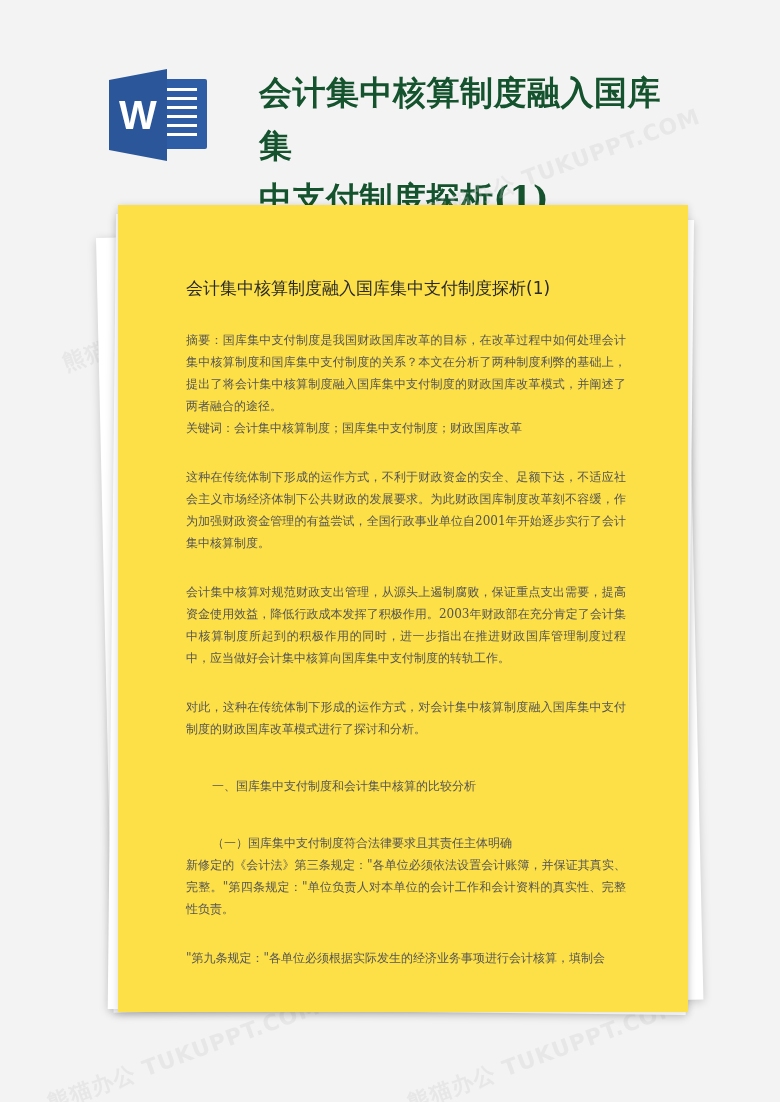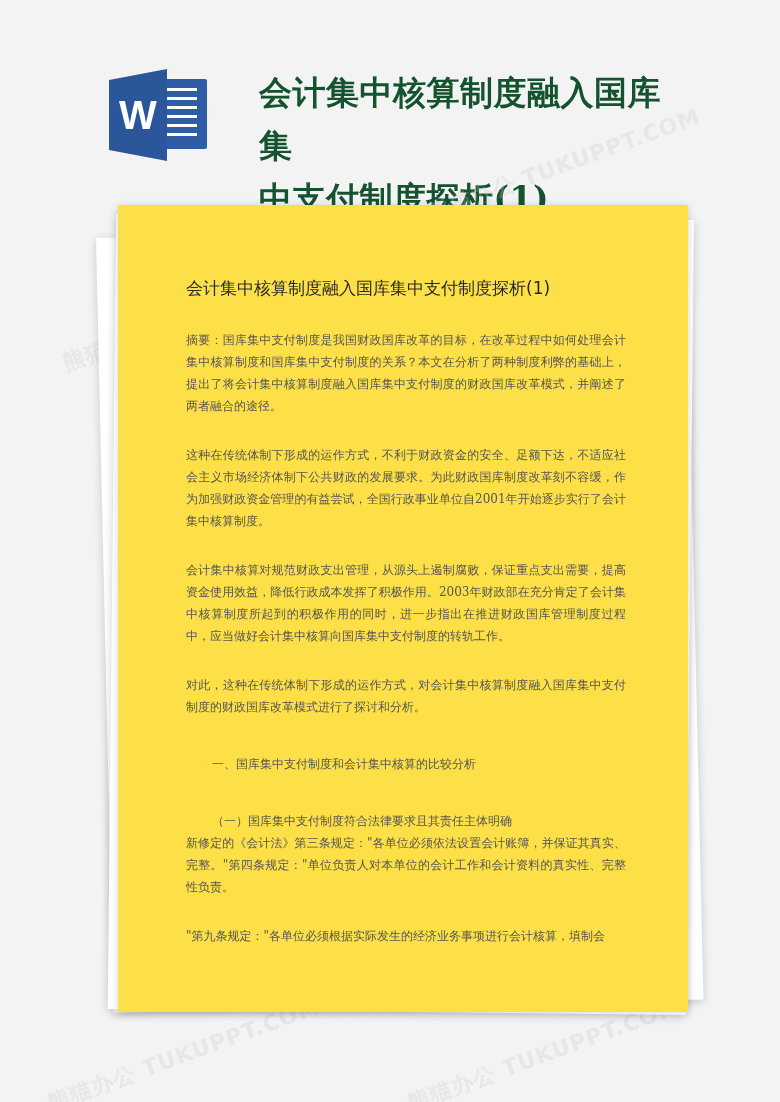--- a/index.html
+++ b/index.html
@@ -189,6 +189,7 @@
 
   <div class="doc-body">
     <p>摘要：国库集中支付制度是我国财政国库改革的目标，在改革过程中如何处理会计集中核算制度和国库集中支付制度的关系？本文在分析了两种制度利弊的基础上，提出了将会计集中核算制度融入国库集中支付制度的财政国库改革模式，并阐述了两者融合的途径。</p>
+    <p>关键词：会计集中核算制度；国库集中支付制度；财政国库改革</p>
     <p class="gap-lg">这种在传统体制下形成的运作方式，不利于财政资金的安全、足额下达，不适应社会主义市场经济体制下公共财政的发展要求。为此财政国库制度改革刻不容缓，作为加强财政资金管理的有益尝试，全国行政事业单位自2001年开始逐步实行了会计集中核算制度。</p>
     <p class="gap-lg">会计集中核算对规范财政支出管理，从源头上遏制腐败，保证重点支出需要，提高资金使用效益，降低行政成本发挥了积极作用。2003年财政部在充分肯定了会计集中核算制度所起到的积极作用的同时，进一步指出在推进财政国库管理制度过程中，应当做好会计集中核算向国库集中支付制度的转轨工作。</p>
     <p class="gap-lg">对此，这种在传统体制下形成的运作方式，对会计集中核算制度融入国库集中支付制度的财政国库改革模式进行了探讨和分析。</p>

